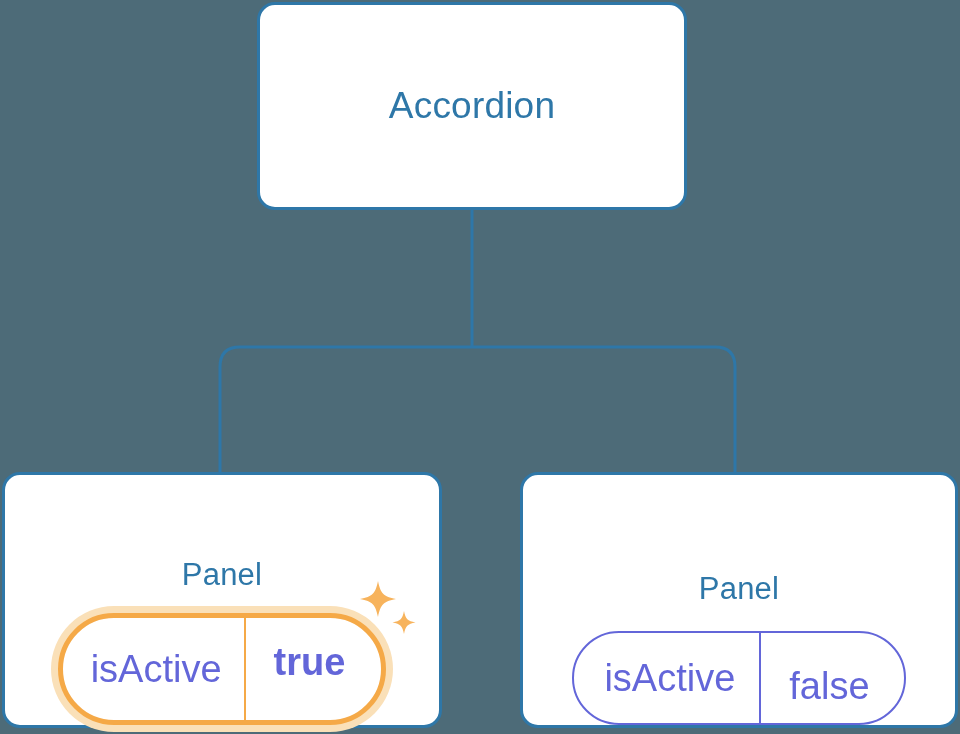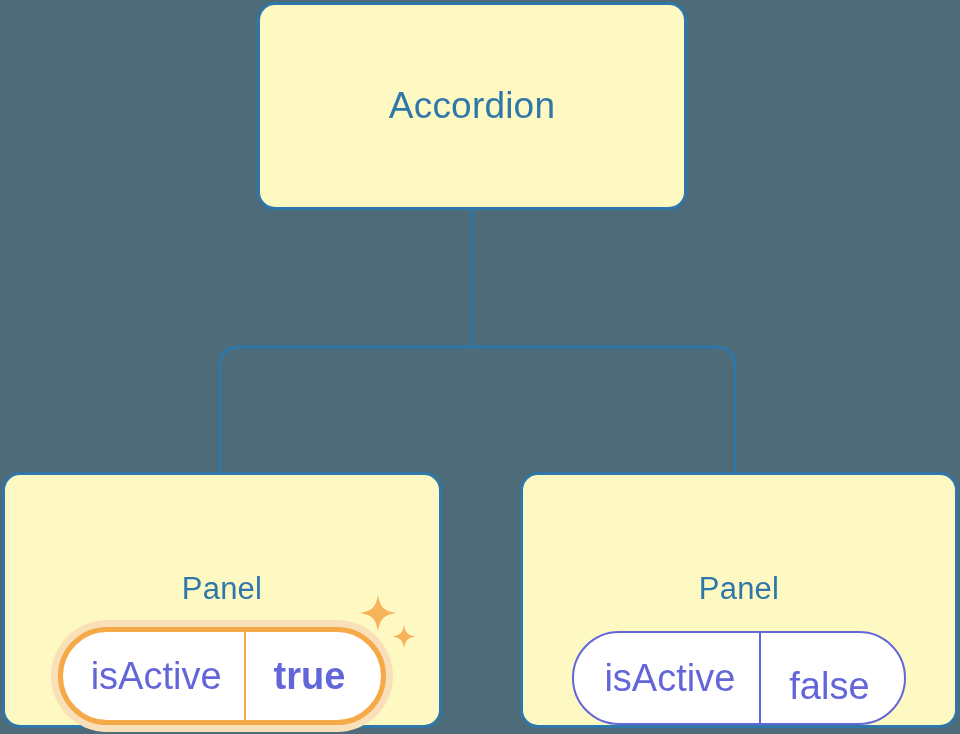--- a/index.html
+++ b/index.html
@@ -33,7 +33,7 @@
   
   .node-card {
     position: absolute;
-    background: #fef9c3;
+    background: #ffffff;
     border: 3px solid #2e77a8;
     border-radius: 18px;
     box-sizing: border-box;

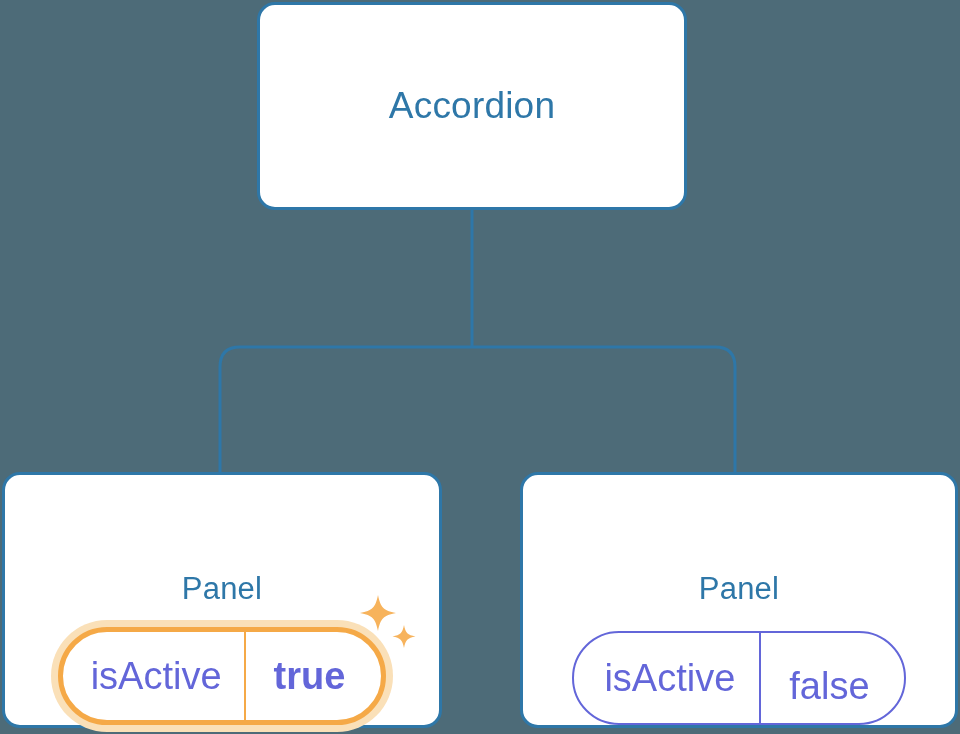--- a/index.html
+++ b/index.html
@@ -133,7 +133,7 @@
   .prop-value.bold { font-weight: 700; }
 
   #panel-node-0 .prop-key   { padding: 25px 22px 25px 28px; min-width: 148px; }
-  #panel-node-0 .prop-value { padding: 25px 36px 25px 28px; min-width: 82px; }
+  #panel-node-0 .prop-value { padding: 25px 36px 39px 28px; min-width: 82px; }
   #panel-node-1 .prop-key   { padding: 26px 24px 26px 30px; min-width: 152px; }
   #panel-node-1 .prop-value { padding: 26px 34px 10px 28px; min-width: 88px; }
 

